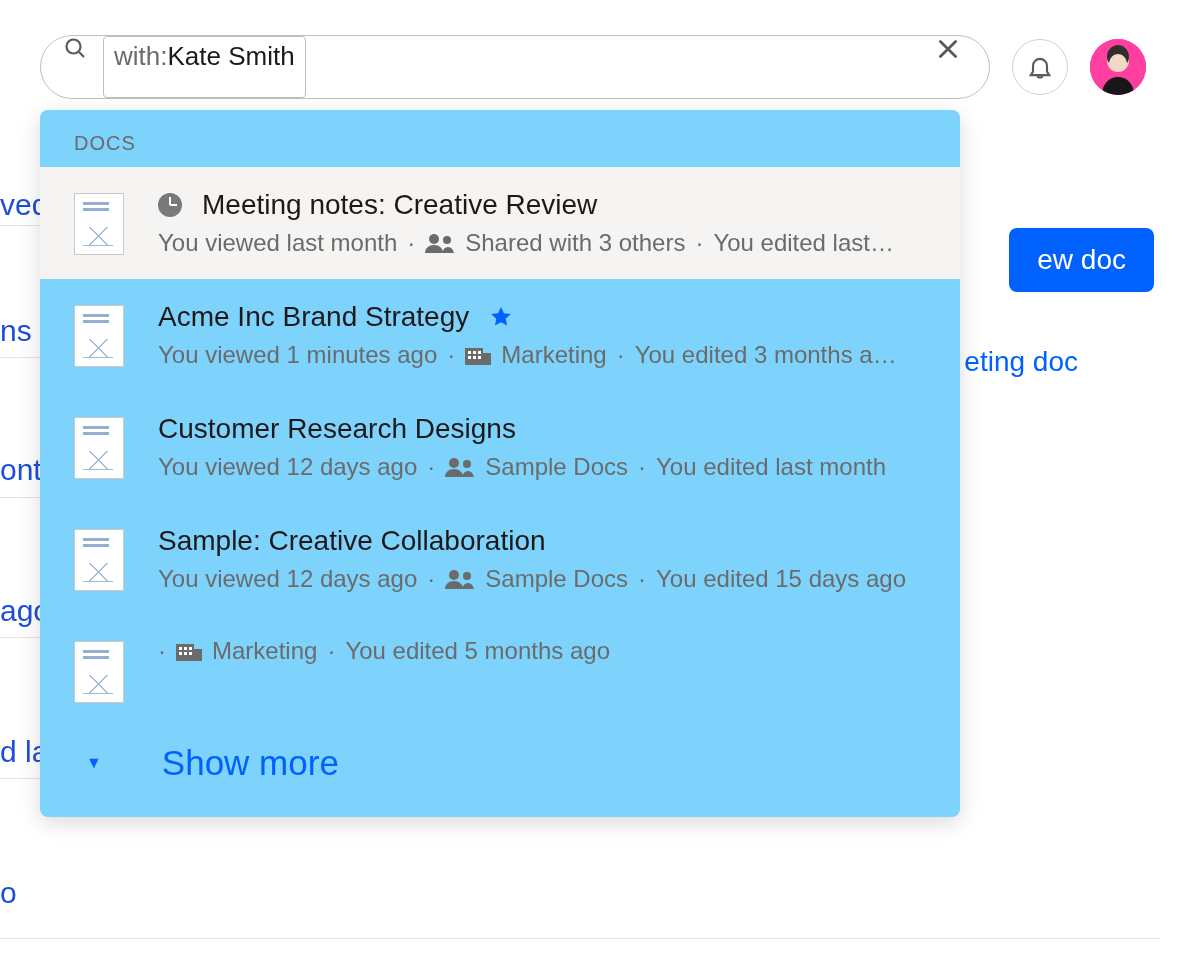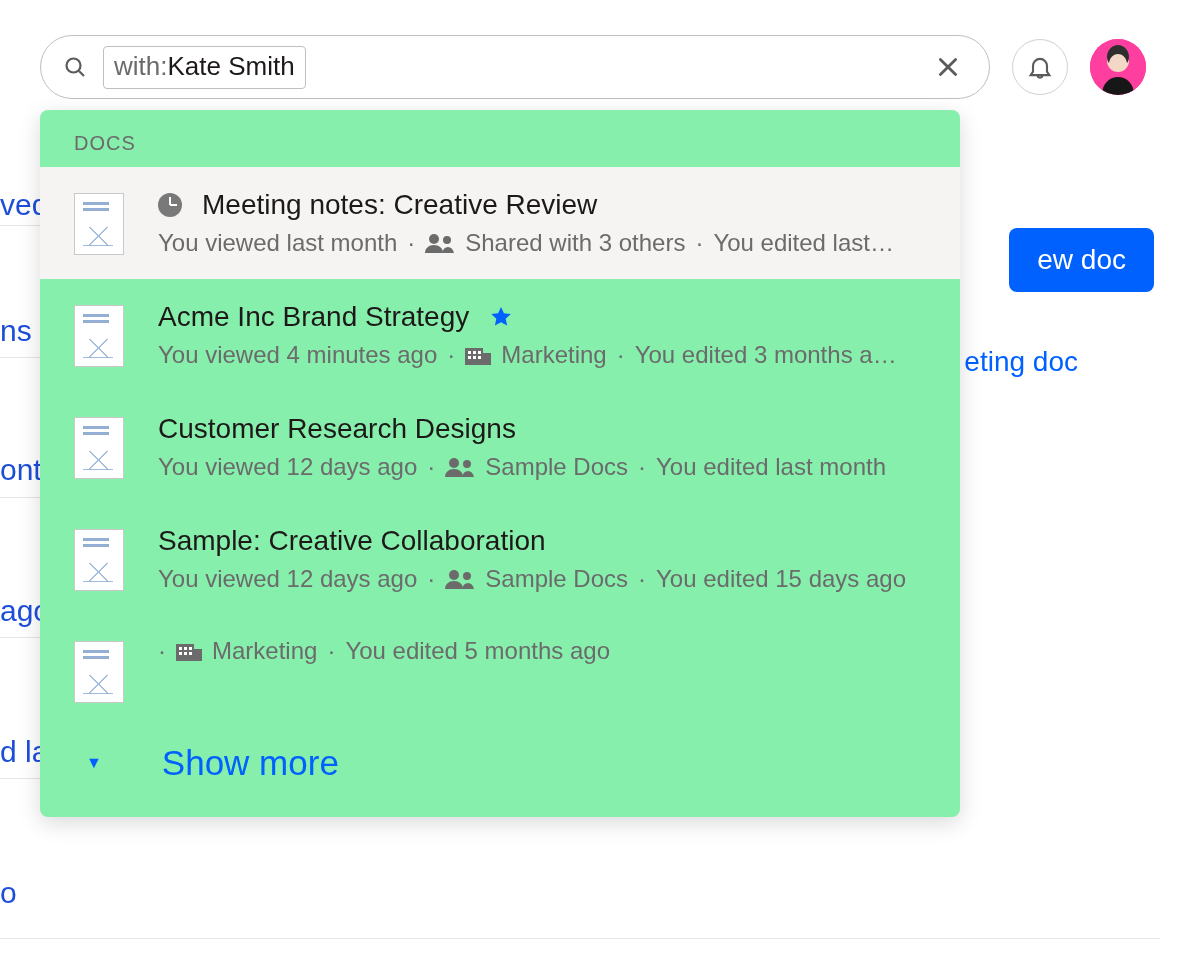--- a/index.html
+++ b/index.html
@@ -30,7 +30,6 @@
     border: 1px solid #bfbfbf;
     border-radius: 32px;
     display: flex;
-    align-items: center;
     padding: 0 28px 0 22px;
     background: #fff;
   }

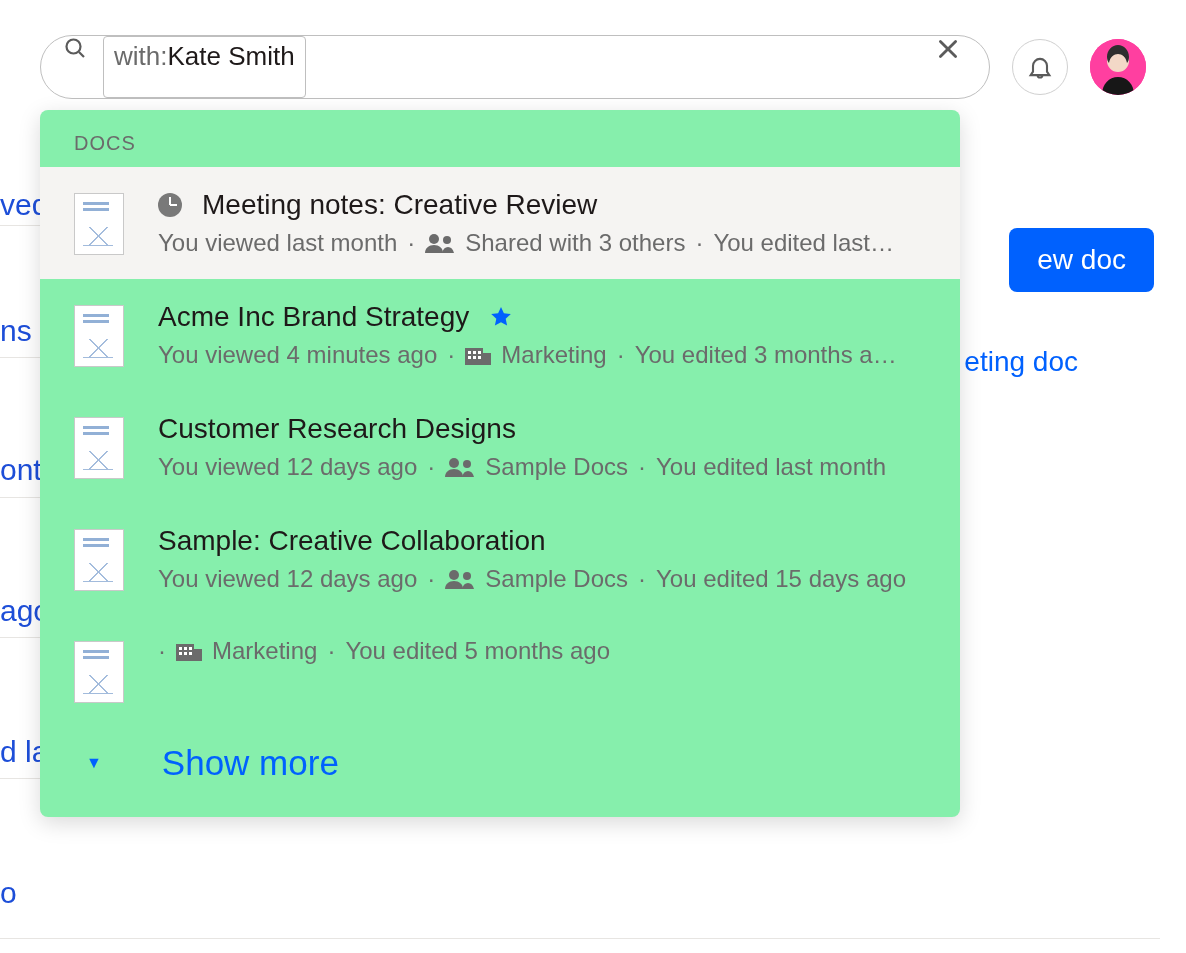--- a/index.html
+++ b/index.html
@@ -116,7 +116,7 @@
     top: 110px;
     left: 40px;
     width: 920px;
-    background: #86efac;
+    background: #7dd3fc;
     border-radius: 8px;
     box-shadow: 0 6px 22px rgba(0,0,0,0.15);
     padding-top: 22px;

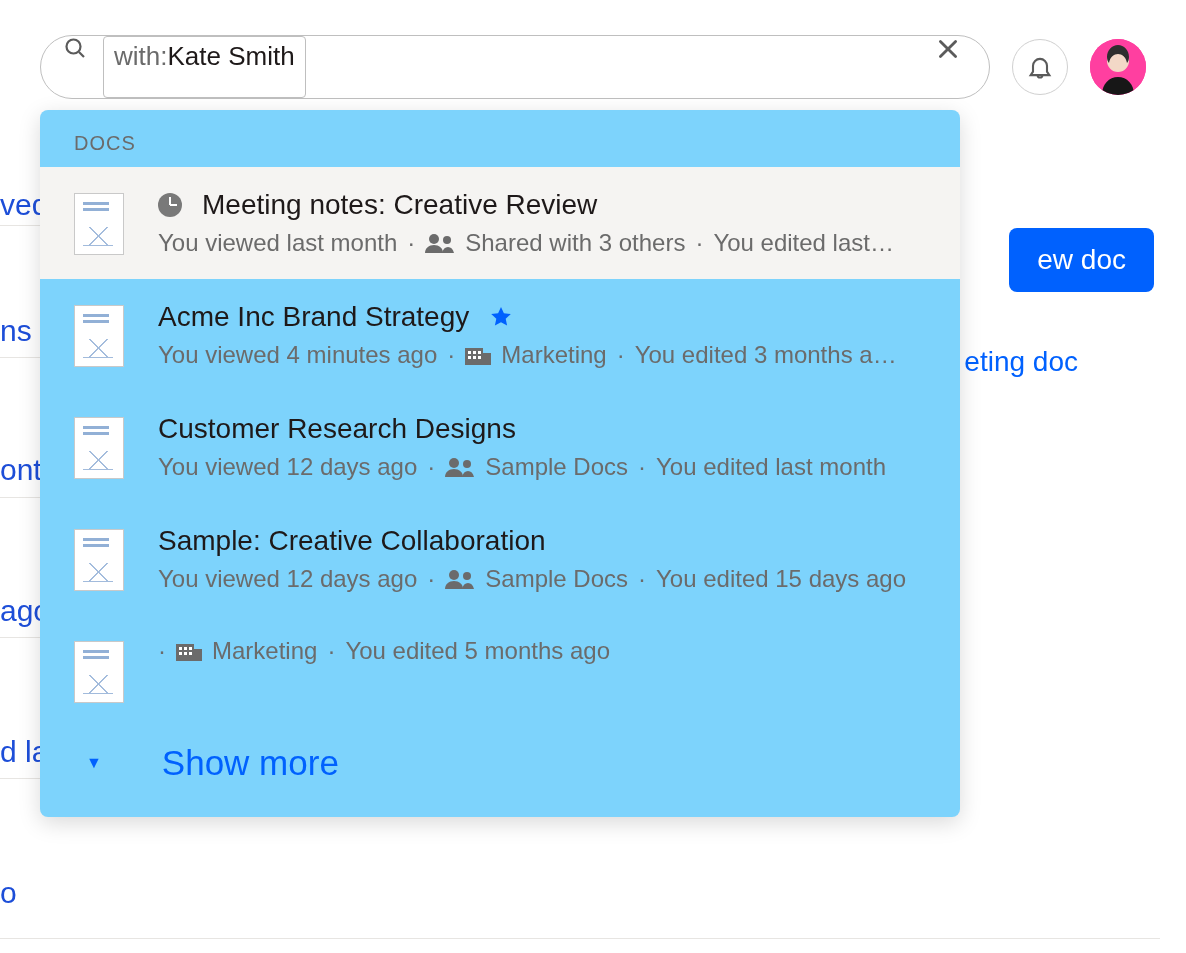--- a/index.html
+++ b/index.html
@@ -300,7 +300,7 @@
             </span>
           </div>
           <div class="meta-line">
-            <span>You viewed 4 minutes ago</span>
+            <span>You viewed 1 minutes ago</span>
             <span class="dot">·</span>
             <span class="loc-icon">
               <svg width="26" height="20" viewBox="0 0 26 20" fill="currentColor">

